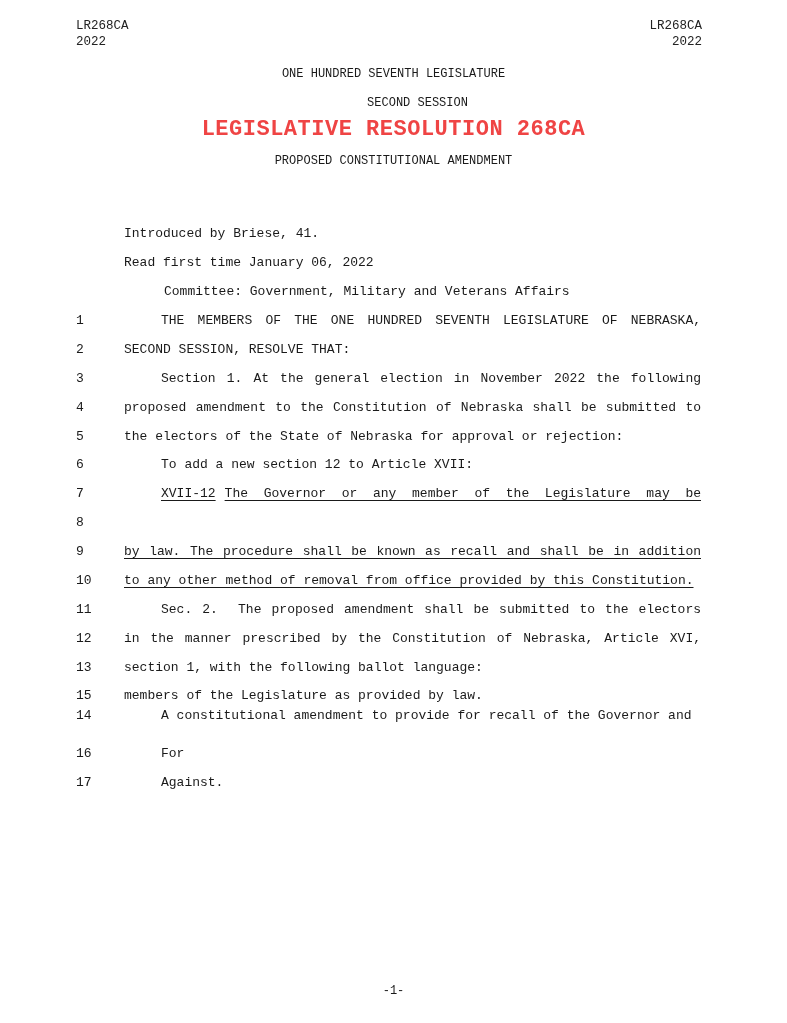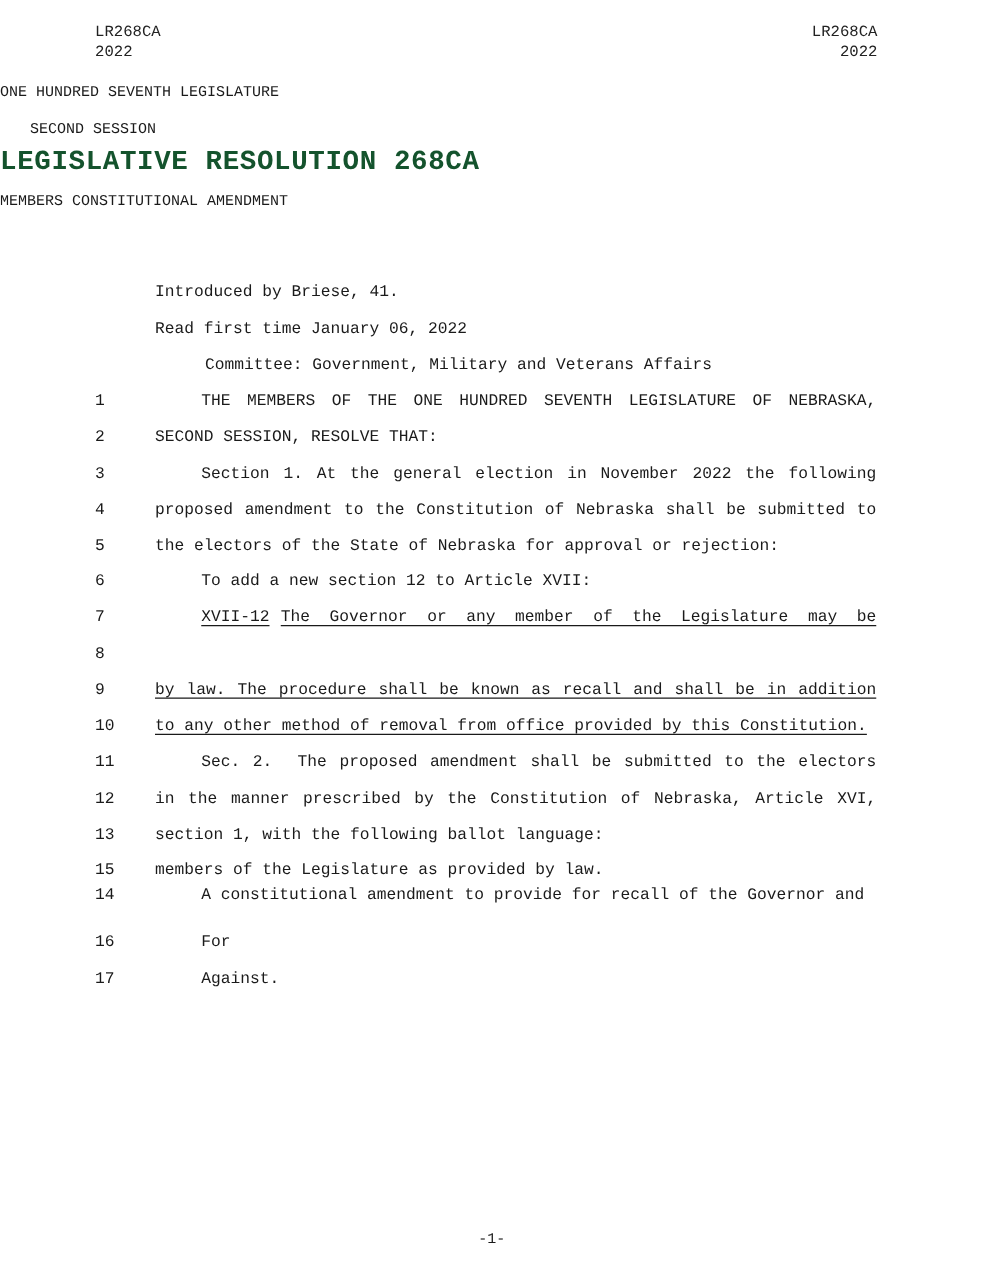--- a/index.html
+++ b/index.html
@@ -11,7 +11,7 @@
   .hdr { position: absolute; top: 18px; font-size: 12.5px; line-height: 16px; color: #222; }
   .hdr-left { left: 76px; text-align: left; }
   .hdr-right { right: 85px; text-align: right; }
-  .center { position: absolute; left: 0; width: 787px; text-align: left; }
+  .center { position: absolute; left: 0; width: 787px; text-align: center; }
   .leg { top: 67px; font-size: 12px; }
   .sess { top: 96px; font-size: 12px; padding-left: 24px; }
   .title { top: 117px; font-size: 22px; font-weight: bold; letter-spacing: 0.5px; color: #14532d; }

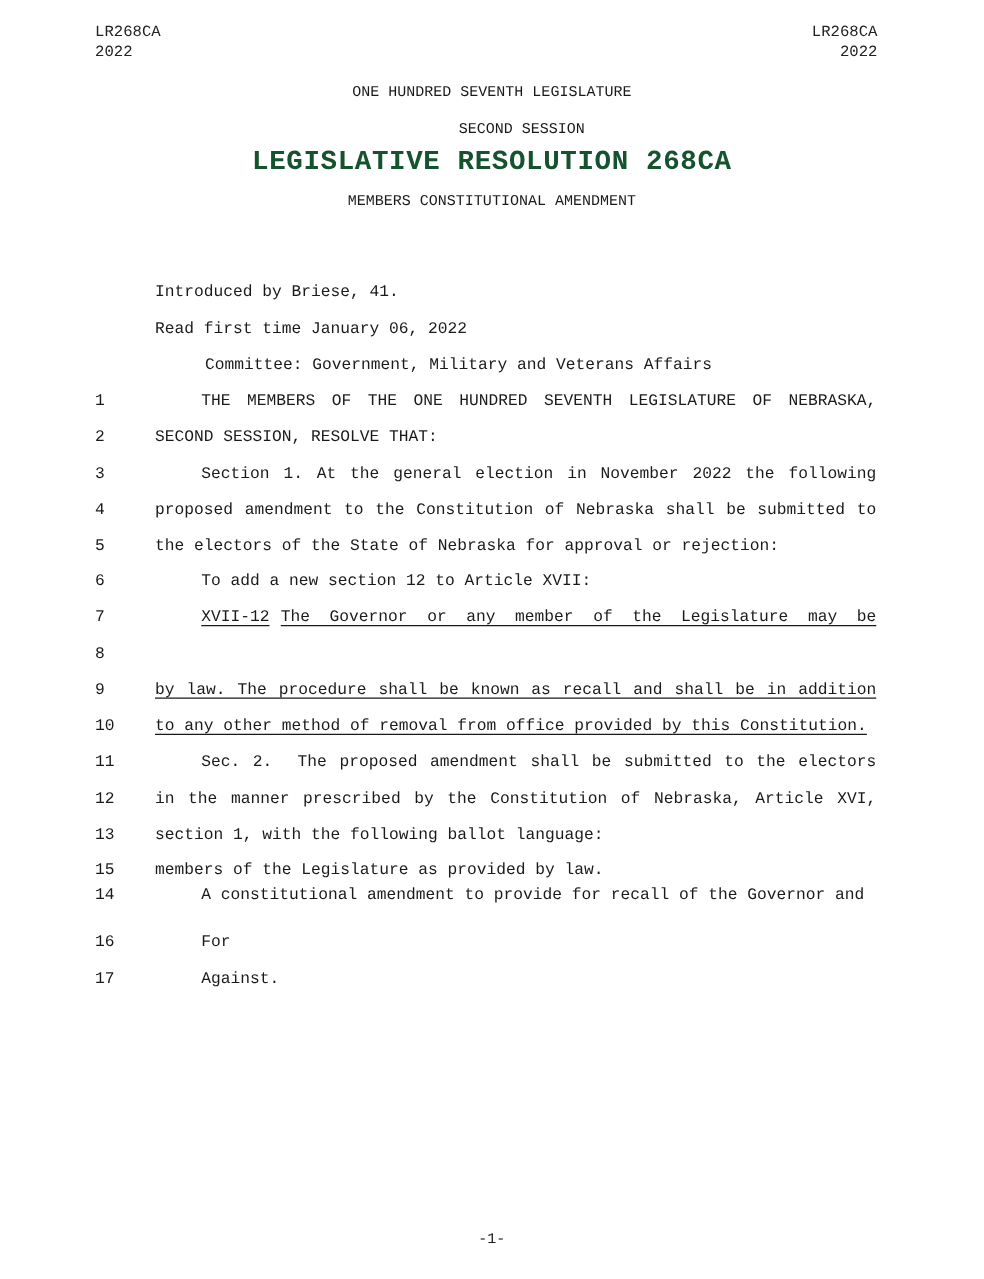--- a/index.html
+++ b/index.html
@@ -14,7 +14,7 @@
   .center { position: absolute; left: 0; width: 787px; text-align: center; }
   .leg { top: 67px; font-size: 12px; }
   .sess { top: 96px; font-size: 12px; padding-left: 24px; }
-  .title { top: 117px; font-size: 22px; font-weight: bold; letter-spacing: 0.5px; color: #14532d; }
+  .title { top: 117px; font-size: 22px; font-weight: bold; letter-spacing: 0.5px; color: #ef4444; }
   .sub { top: 154px; font-size: 12px; }
   .meta { position: absolute; left: 124px; font-size: 13px; }
   .line { position: absolute; left: 0; width: 787px; height: 20px; font-size: 13px; }

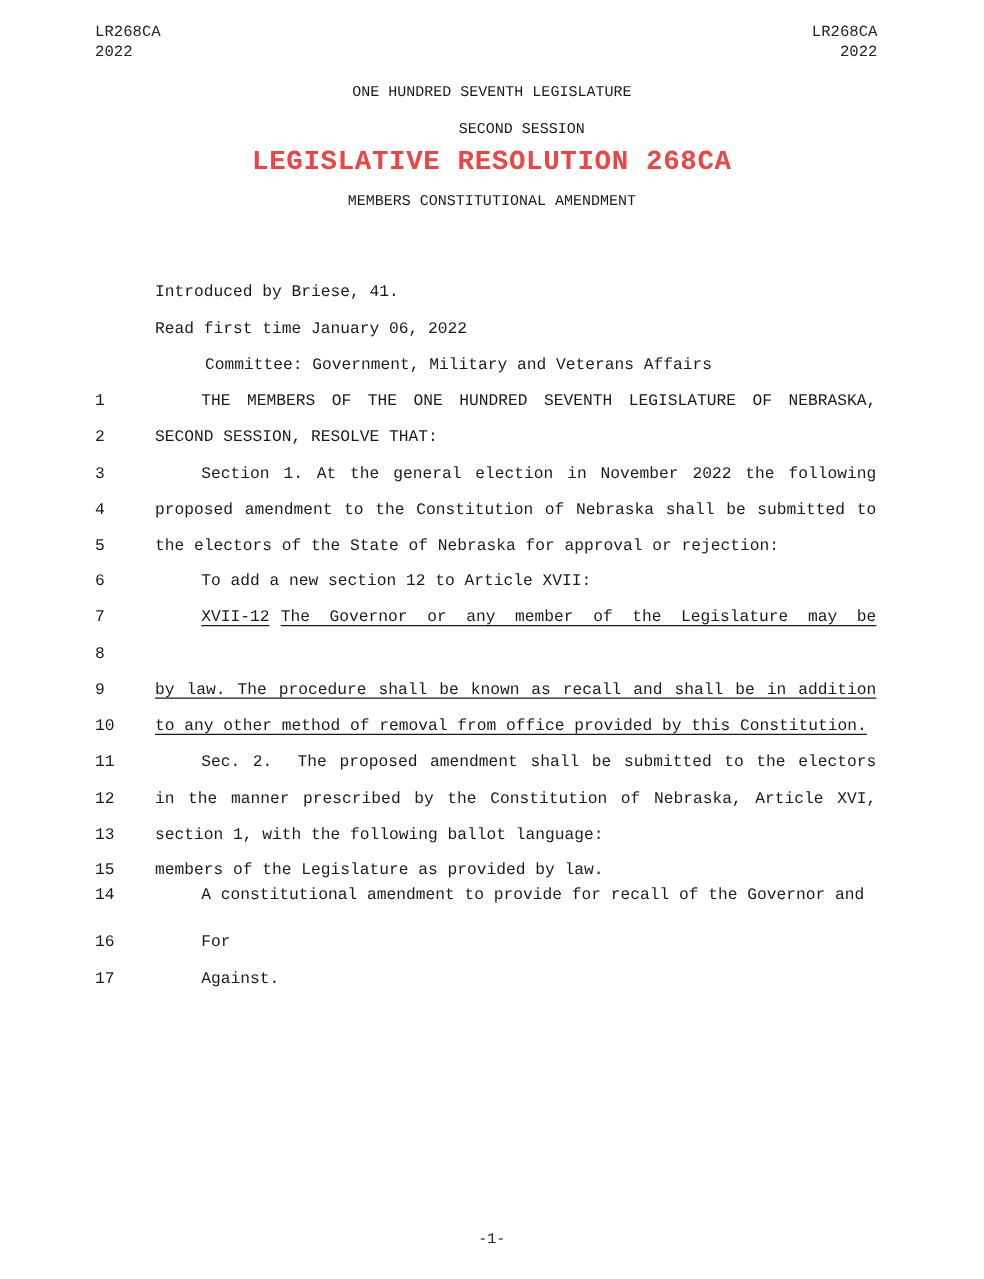--- a/index.html
+++ b/index.html
@@ -40,7 +40,7 @@
 <div class="center leg">ONE HUNDRED SEVENTH LEGISLATURE</div>
 <div class="center sess">SECOND SESSION</div>
 <div class="center title">LEGISLATIVE RESOLUTION 268CA</div>
-<div class="center sub">MEMBERS CONSTITUTIONAL AMENDMENT</div>
+<div class="center sub">PROPOSED CONSTITUTIONAL AMENDMENT</div>
 
 <div class="meta" style="top:226px;">Introduced by Briese, 41.</div>
 <div class="meta" style="top:255px;">Read first time January 06, 2022</div>

